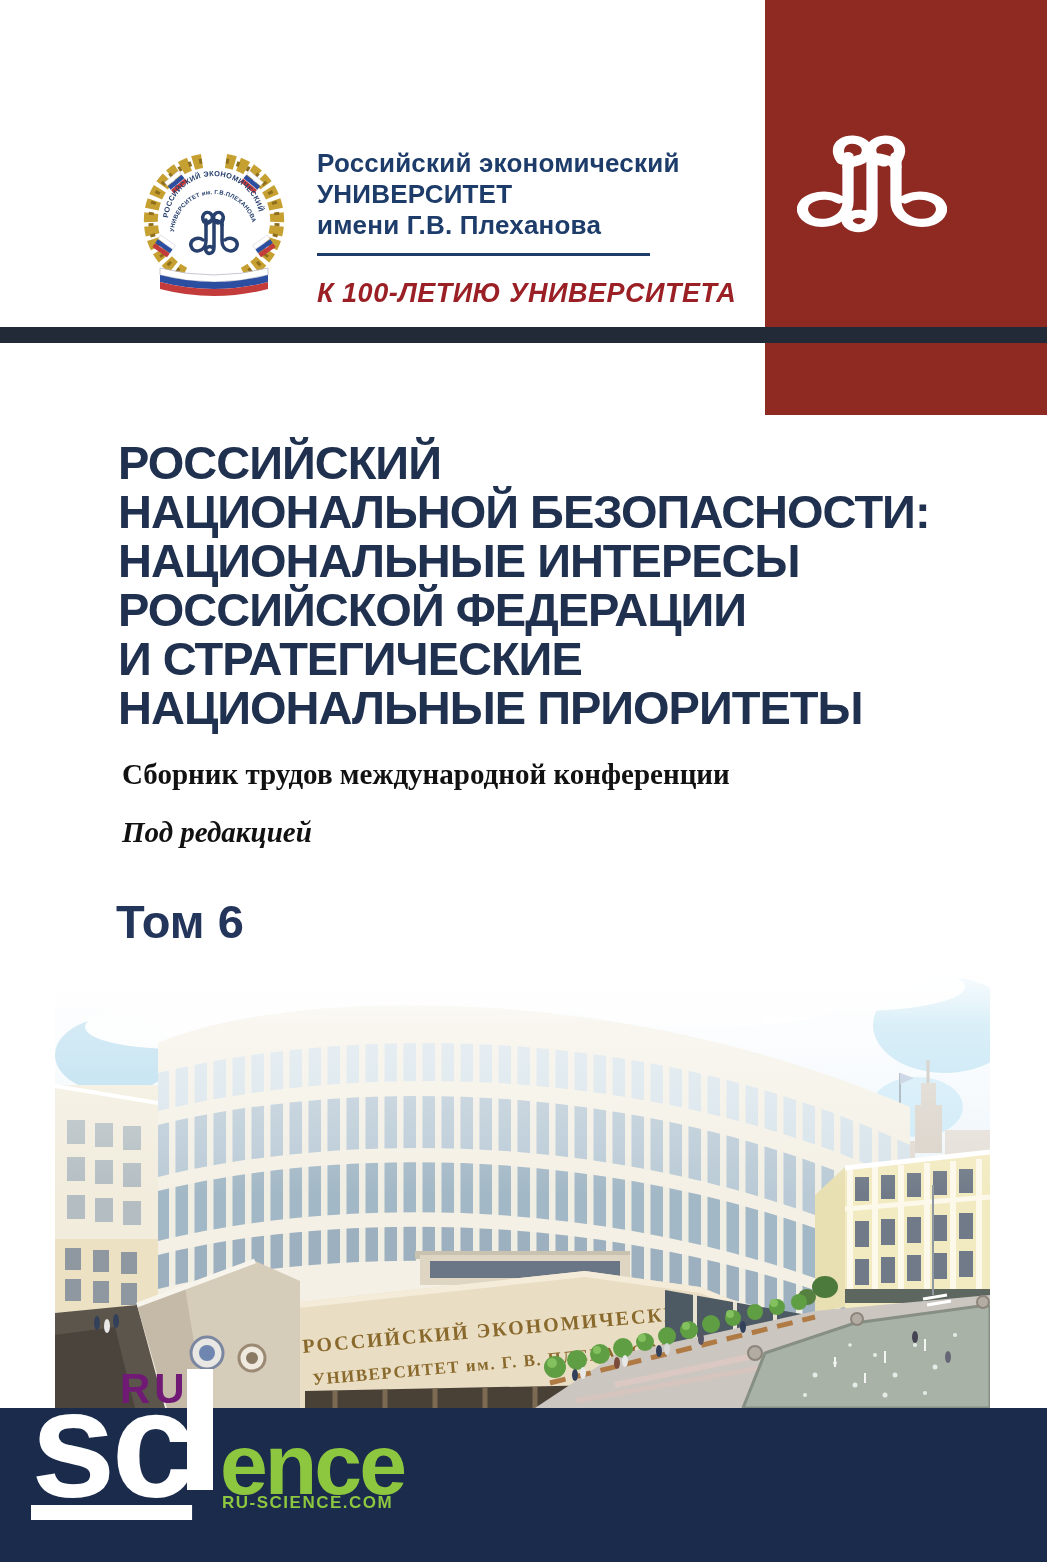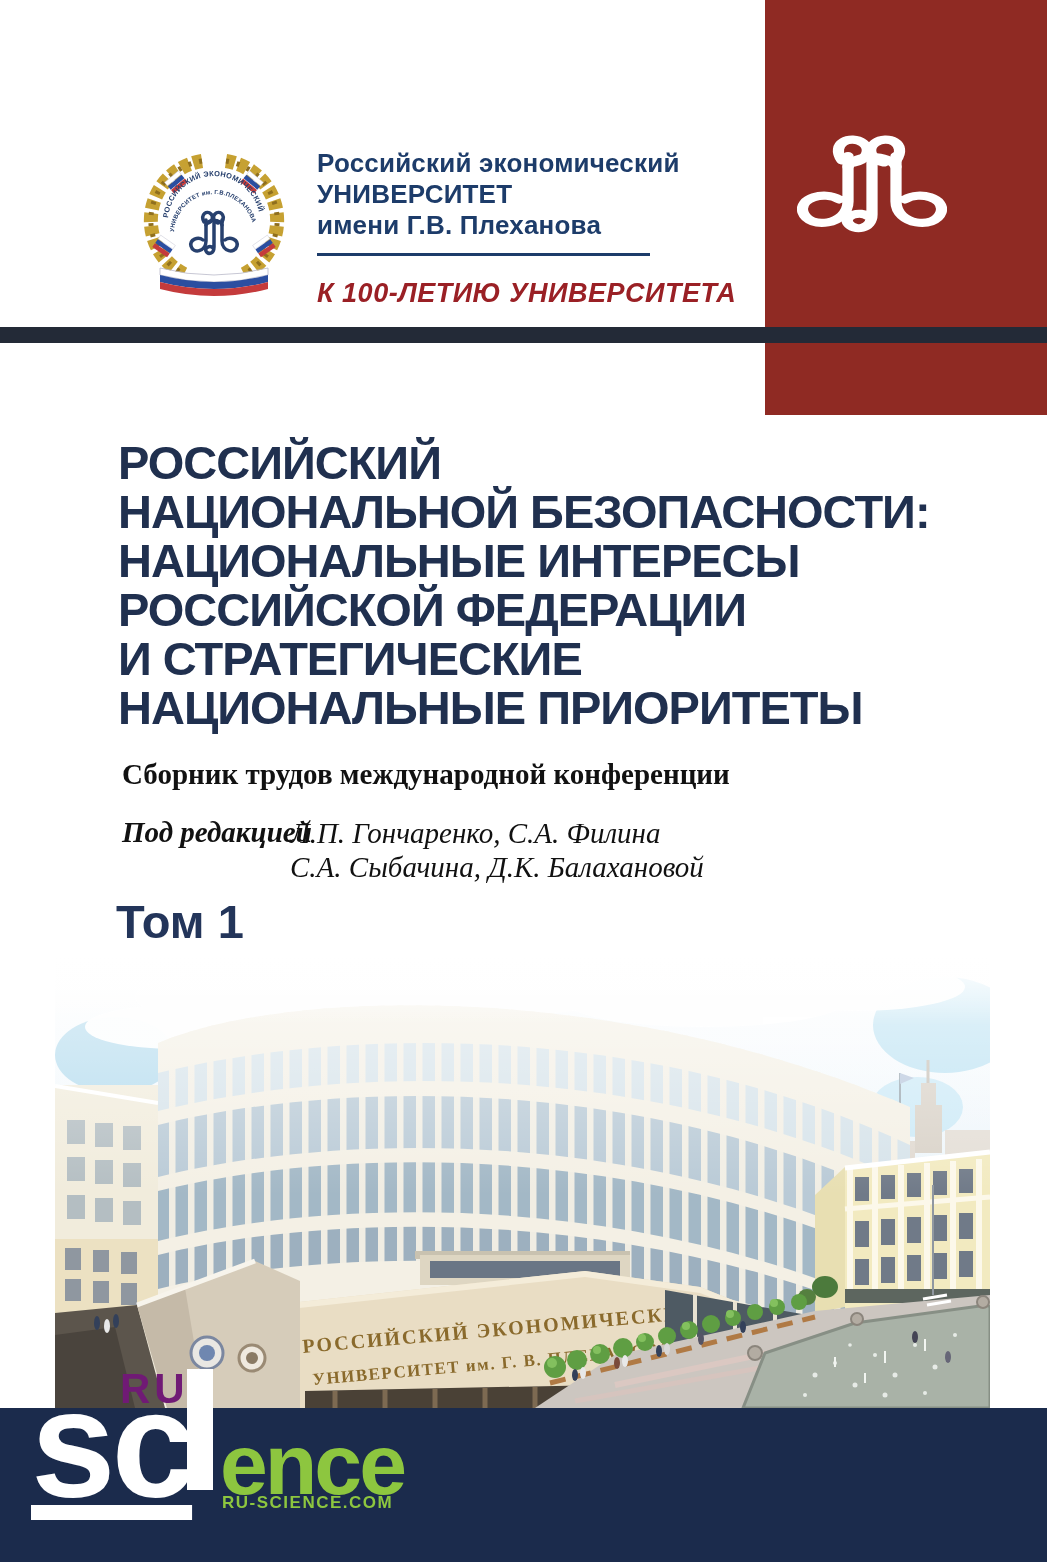--- a/index.html
+++ b/index.html
@@ -140,10 +140,6 @@
 
   <div class="abs editors-row">
     <div class="edited-label">Под редакцией</div>
-    <div class="editor-names">
-      <div>Л.П. Гончаренко, С.А. Филина</div>
-      <div>С.А. Сыбачина, Д.К. Балахановой</div>
-    </div>
   </div>
 
   <div class="abs volume">Том 1</div>

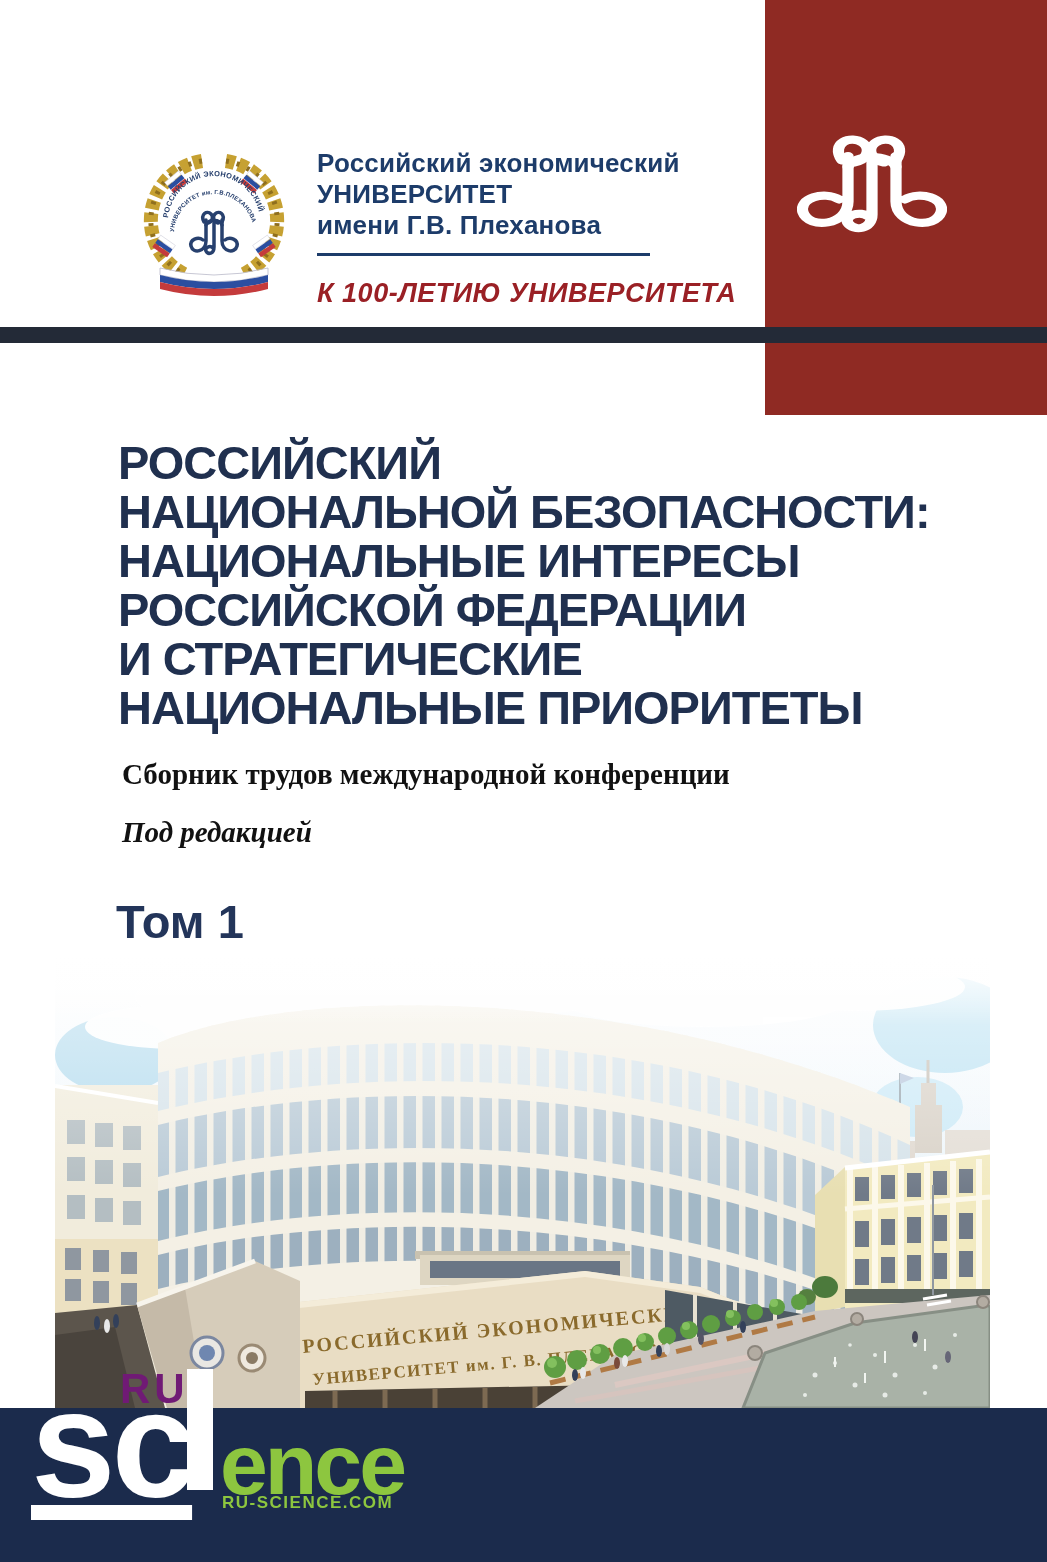--- a/index.html
+++ b/index.html
@@ -142,7 +142,7 @@
     <div class="edited-label">Под редакцией</div>
   </div>
 
-  <div class="abs volume">Том 1</div>
+  <div class="abs volume">Том 6</div>
 
   <svg class="abs photo" width="935" height="453" viewBox="0 0 935 453">
     <defs>

